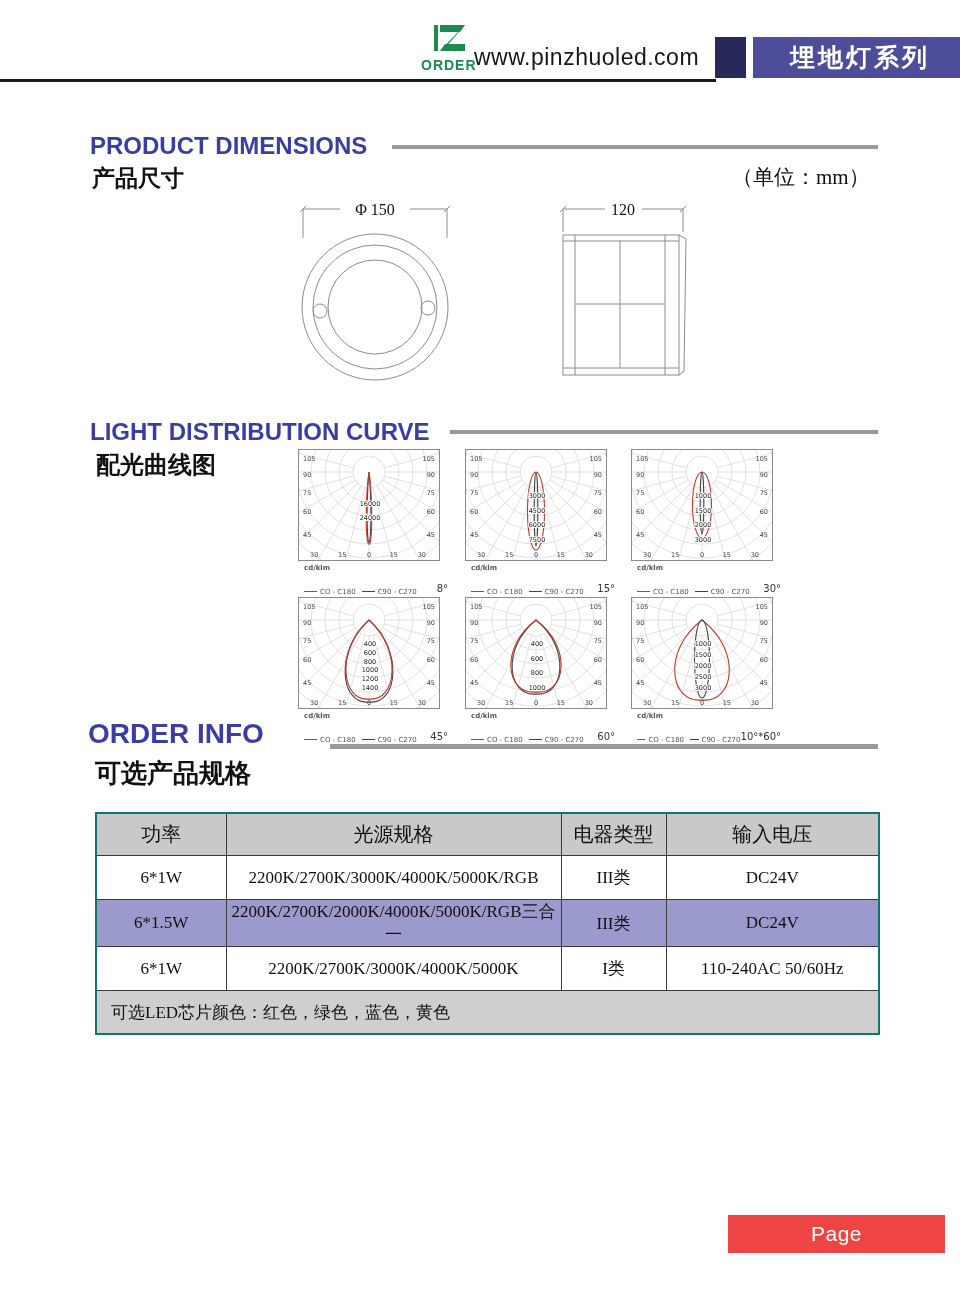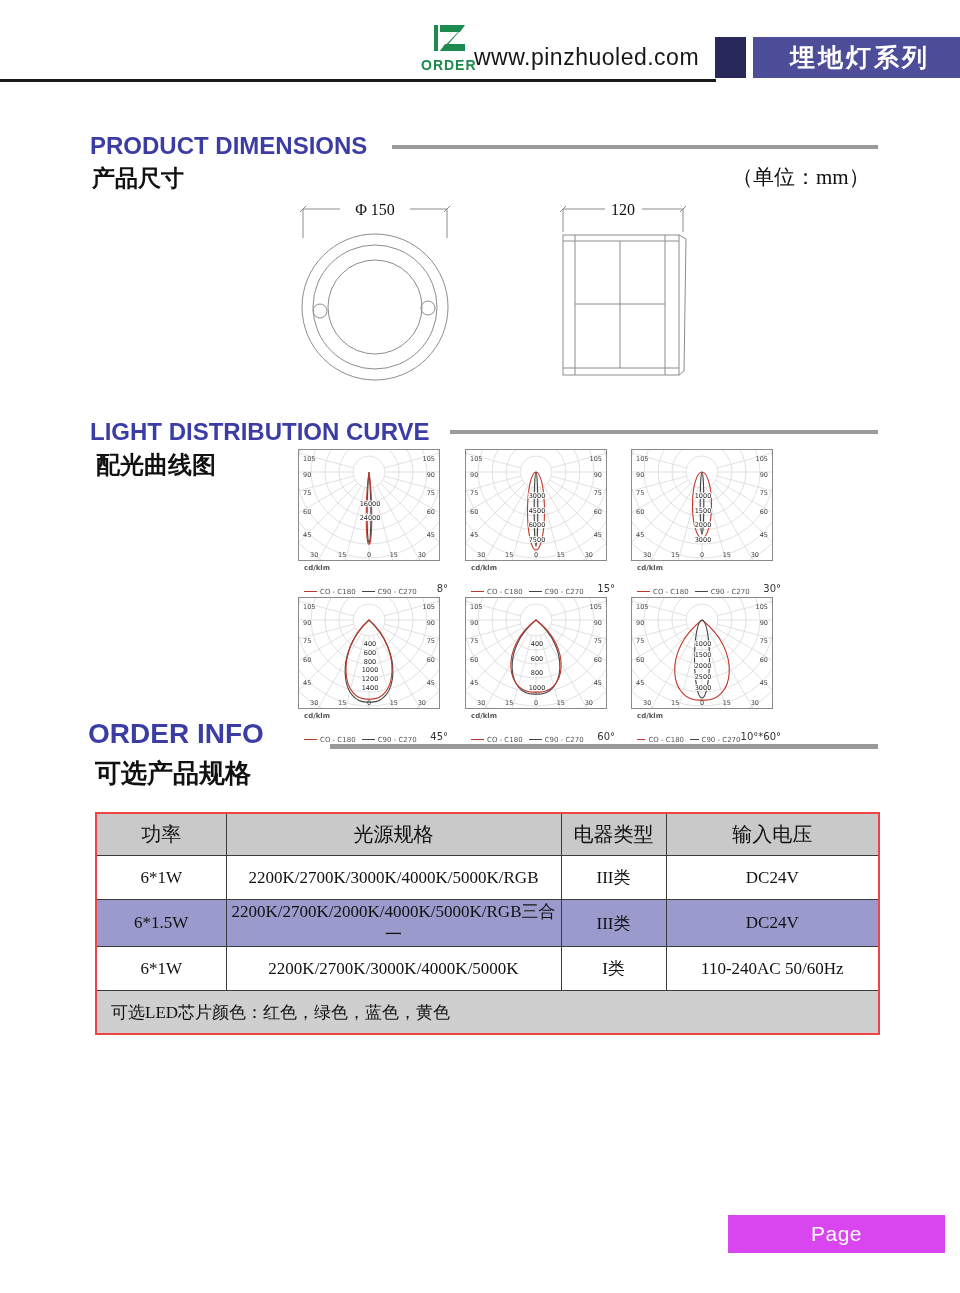--- a/index.html
+++ b/index.html
@@ -42,7 +42,7 @@
   .spec-table{position:absolute;left:95px;top:812px;width:783px;border-collapse:collapse;
     table-layout:fixed;font-family:"Liberation Serif",serif;color:#111;}
   .spec-table td,.spec-table th{border:1px solid #3a3a3a;text-align:center;padding:0;}
-  .spec-table{border:2px solid #ef4444;}
+  .spec-table{border:2px solid #0f766e;}
   .spec-table th{height:41px;font-size:20px;font-weight:normal;background:#c9c9c9;}
   .spec-table td{height:43px;font-size:17px;}
   .row-highlight td{background:#9b9acc;}

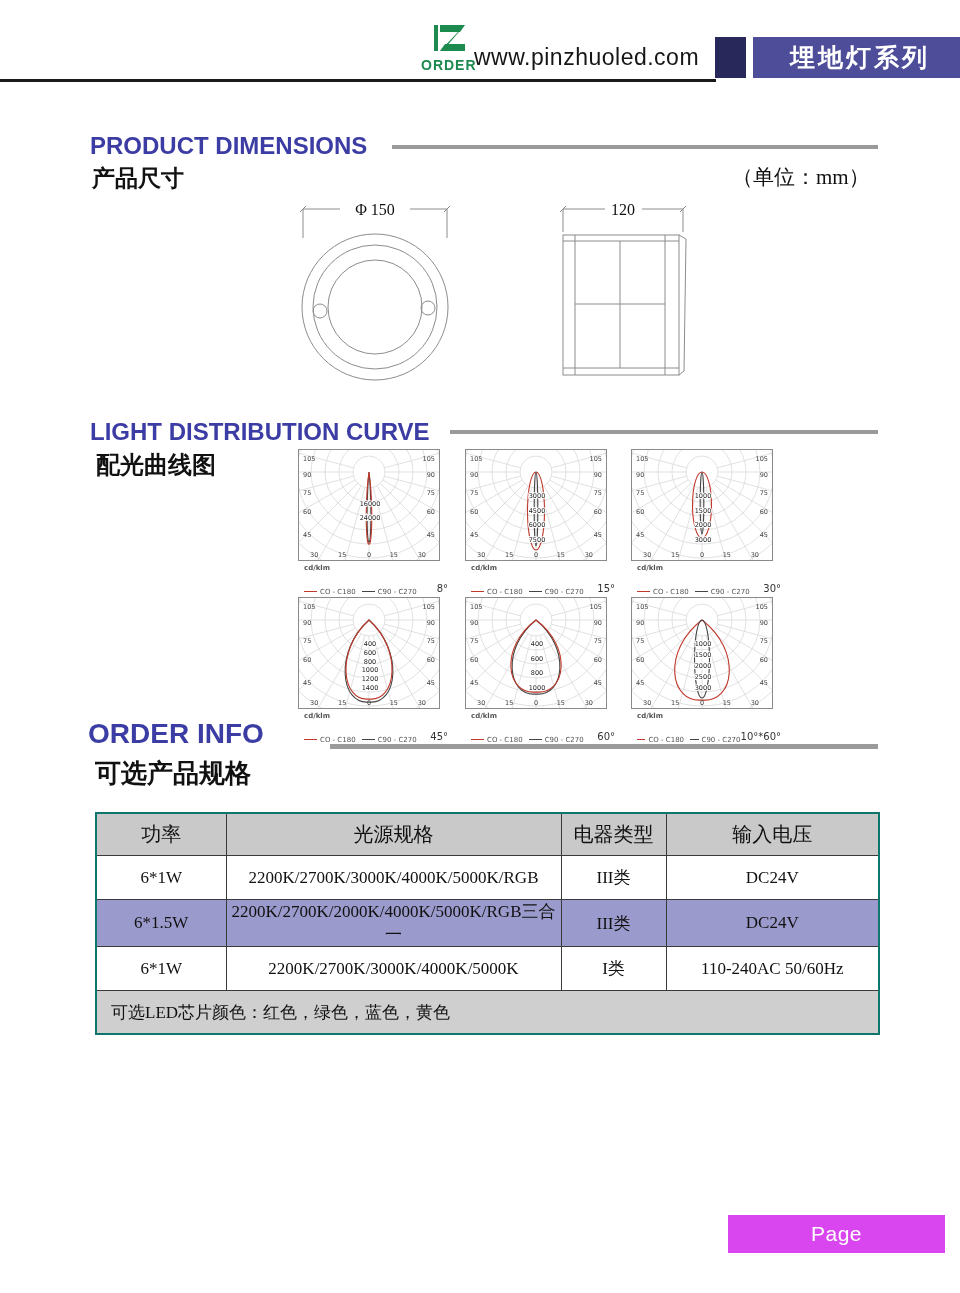--- a/index.html
+++ b/index.html
@@ -569,7 +569,7 @@
       </tbody>
   </table>
 
-  <div class="page-box" style="background:#d946ef;text-align:right;">
+  <div class="page-box" style="background:#ef4444;text-align:right;">
     <span>Page</span>
   </div>
 

